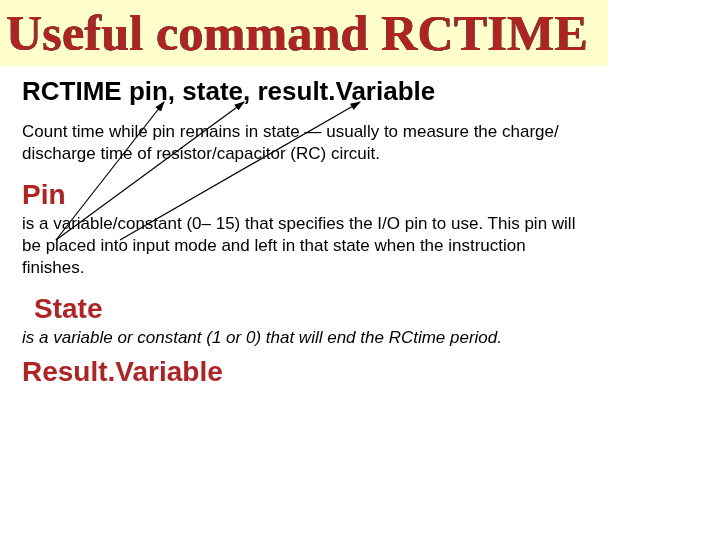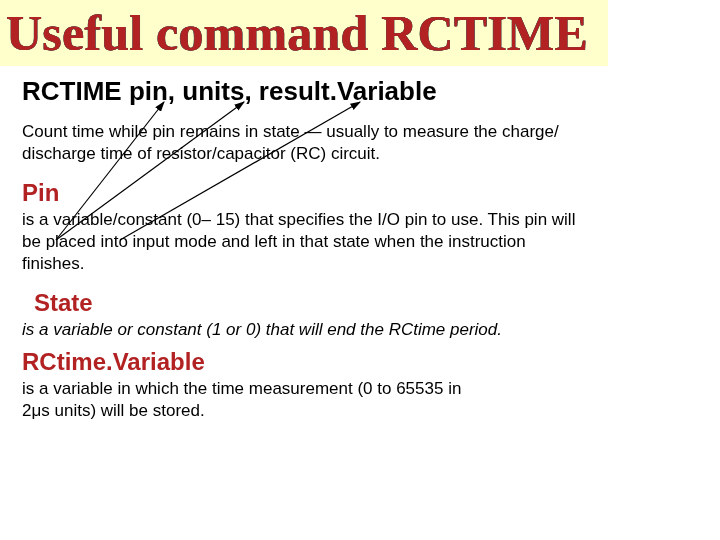--- a/index.html
+++ b/index.html
@@ -77,7 +77,7 @@
     <div class="title">Useful command RCTIME</div>
   </div>
 
-  <div class="syntax">RCTIME pin, units, result.Variable</div>
+  <div class="syntax">RCTIME pin, state, result.Variable</div>
 
   <p class="desc">Count time while pin remains in state — usually to measure the charge/ discharge time of resistor/capacitor (RC) circuit.</p>
 

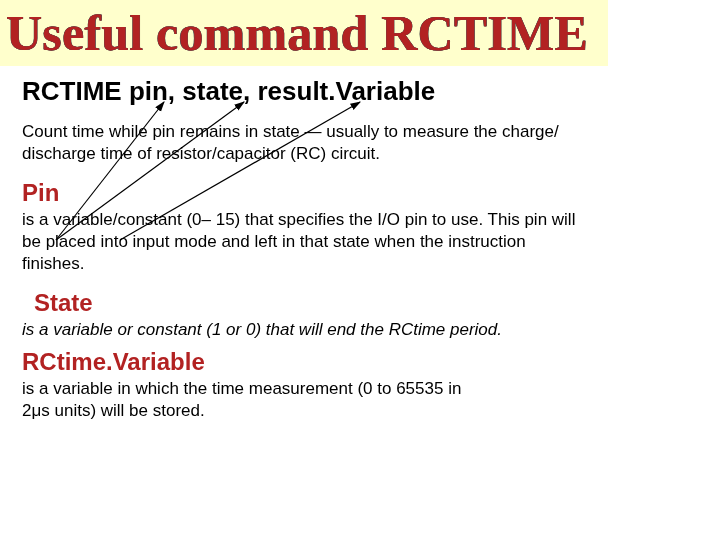--- a/index.html
+++ b/index.html
@@ -54,7 +54,7 @@
   .state-desc { max-width: 540px; margin-bottom: 6px; font-style: italic; }
   .result-desc { max-width: 460px; margin-top: 0; }
   .hdr {
-    font-size: 24px;
+    font-size: 28px;
     font-weight: bold;
     color: #b22222;
     margin: 8px 0 2px 2px;

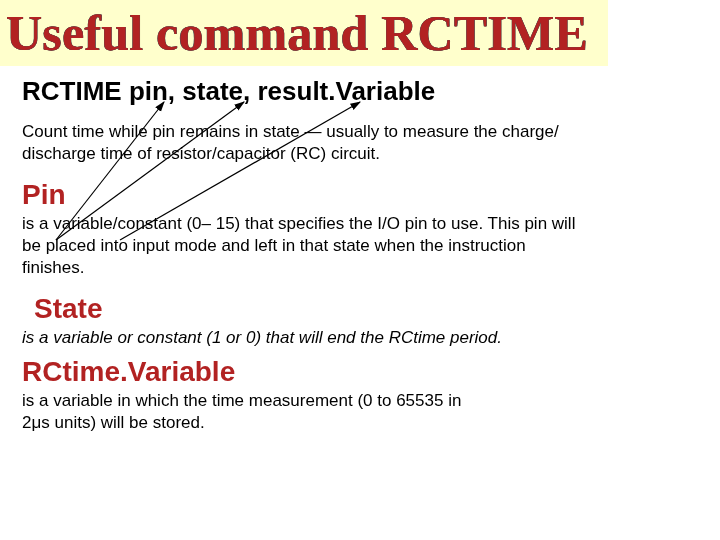--- a/index.html
+++ b/index.html
@@ -87,7 +87,7 @@
   <div class="hdr state">State</div>
   <p class="state-desc">is a variable or constant (1 or 0) that will end the RCtime period.</p>
 
-  <div class="hdr result">RCtime.Variable</div>
+  <div class="hdr result">Result.Variable</div>
   <p class="result-desc">is a variable in which the time measurement (0 to 65535 in 2μs units) will be stored.</p>
 
   <svg class="arrows" width="720" height="540">

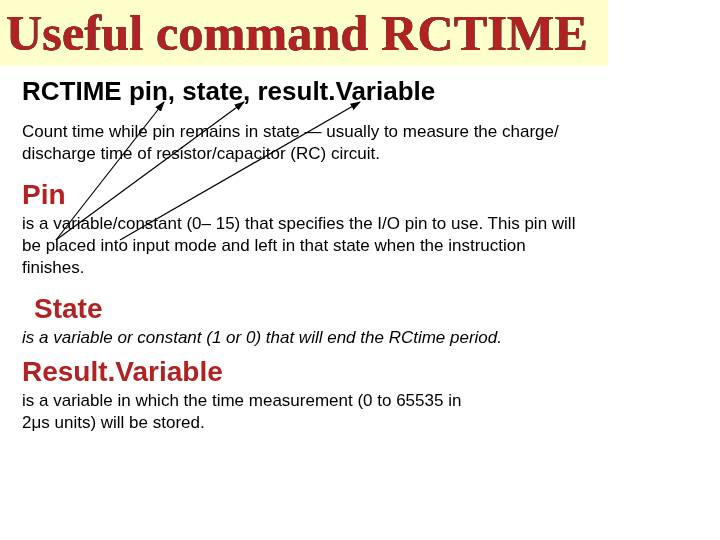--- a/index.html
+++ b/index.html
@@ -88,7 +88,6 @@
   <p class="state-desc">is a variable or constant (1 or 0) that will end the RCtime period.</p>
 
   <div class="hdr result">Result.Variable</div>
-  <p class="result-desc">is a variable in which the time measurement (0 to 65535 in 2μs units) will be stored.</p>
 
   <svg class="arrows" width="720" height="540">
     <defs>

